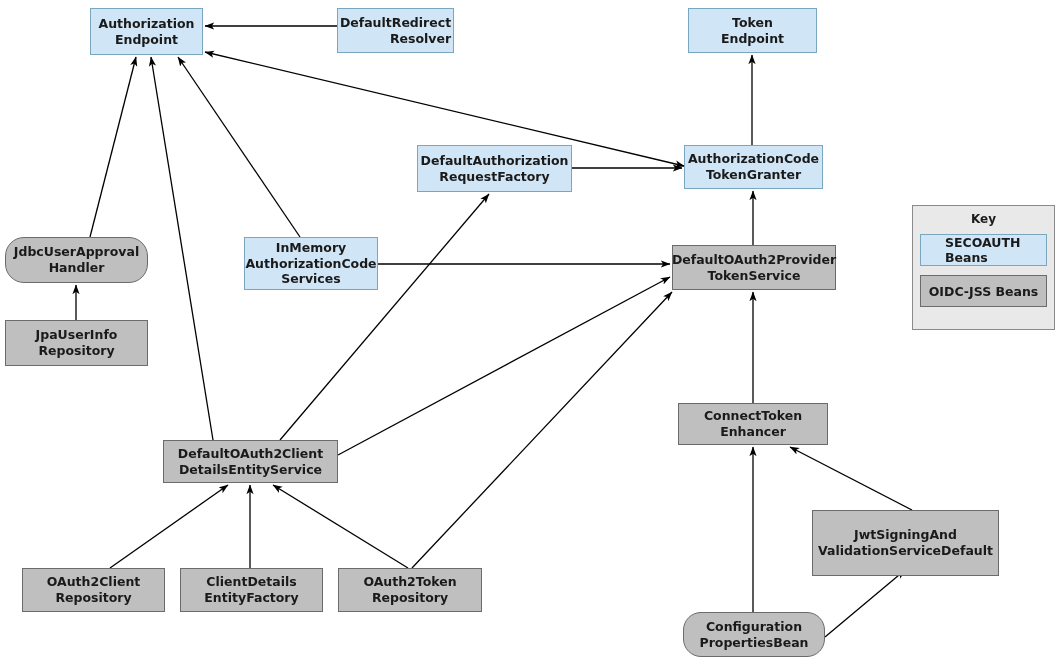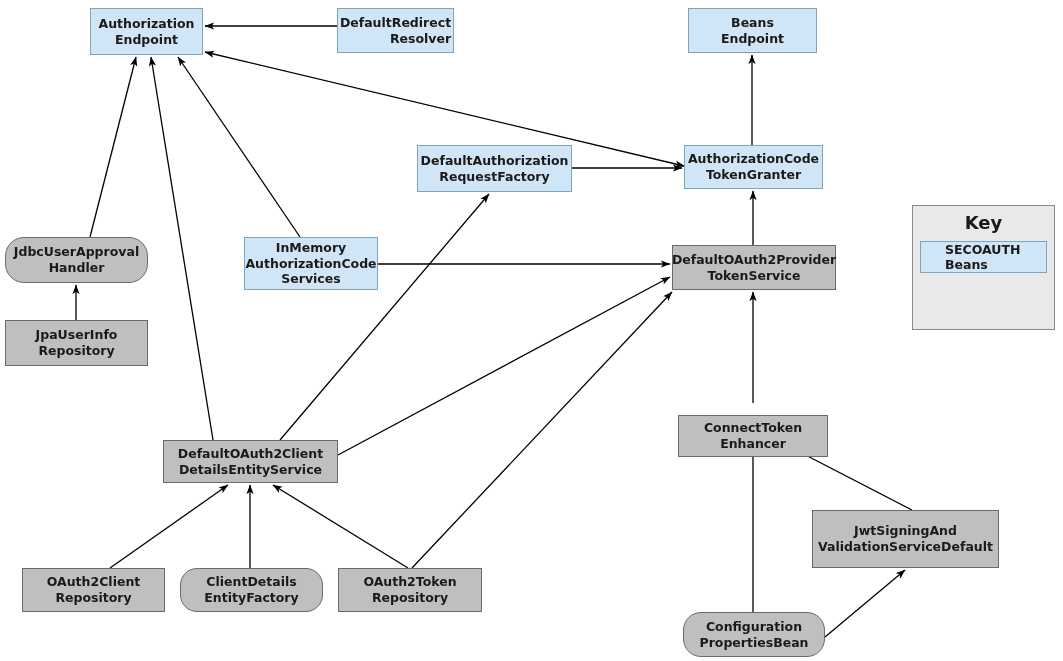--- a/index.html
+++ b/index.html
@@ -131,7 +131,7 @@
 Endpoint</span></div>
       <div class="node sec" style="left: 337px; top: 8px; width: 117px; height: 45px; text-align: right;"><span>DefaultRedirect
 Resolver</span></div>
-      <div class="node sec" style="left: 688px; top: 8px; width: 129px; height: 45px;"><span>Beans
+      <div class="node sec" style="left: 688px; top: 8px; width: 129px; height: 45px;"><span>Token
 Endpoint</span></div>
       <div class="node sec" style="left: 417px; top: 145px; width: 155px; height: 47px;"><span>DefaultAuthorization
 RequestFactory</span></div>

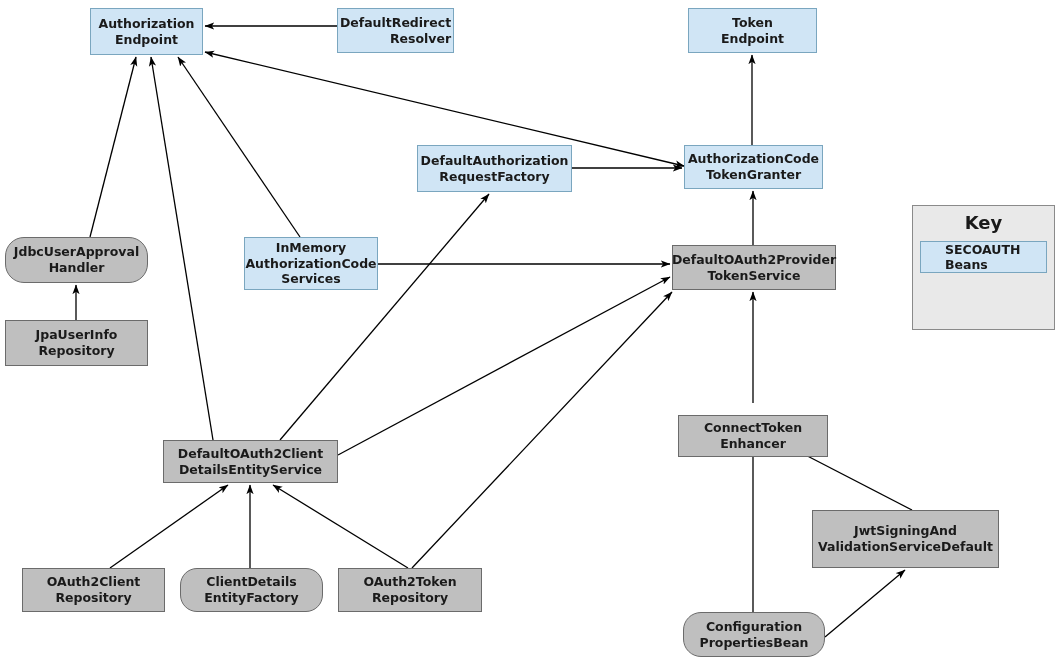--- a/index.html
+++ b/index.html
@@ -61,7 +61,7 @@
   }
   #legend .legend-title {
     text-align: center;
-    font-size: 18px;
+    font-size: 12px;
     font-weight: bold;
     color: #1a1a1a;
     margin-bottom: 8px;

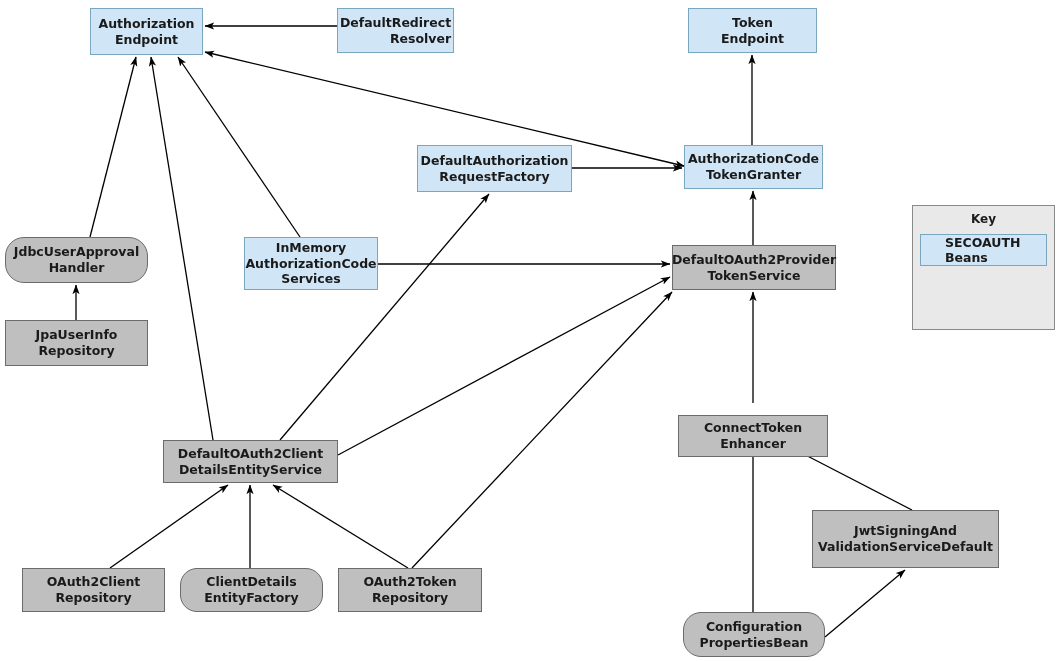--- a/index.html
+++ b/index.html
@@ -165,6 +165,7 @@
   <div id="legend">
     <div class="legend-title">Key</div>
     <div class="legend-swatch sec">SECOAUTH Beans</div>
+    <div class="legend-swatch oidc">OIDC-JSS Beans</div>
   </div>
 
 </div>

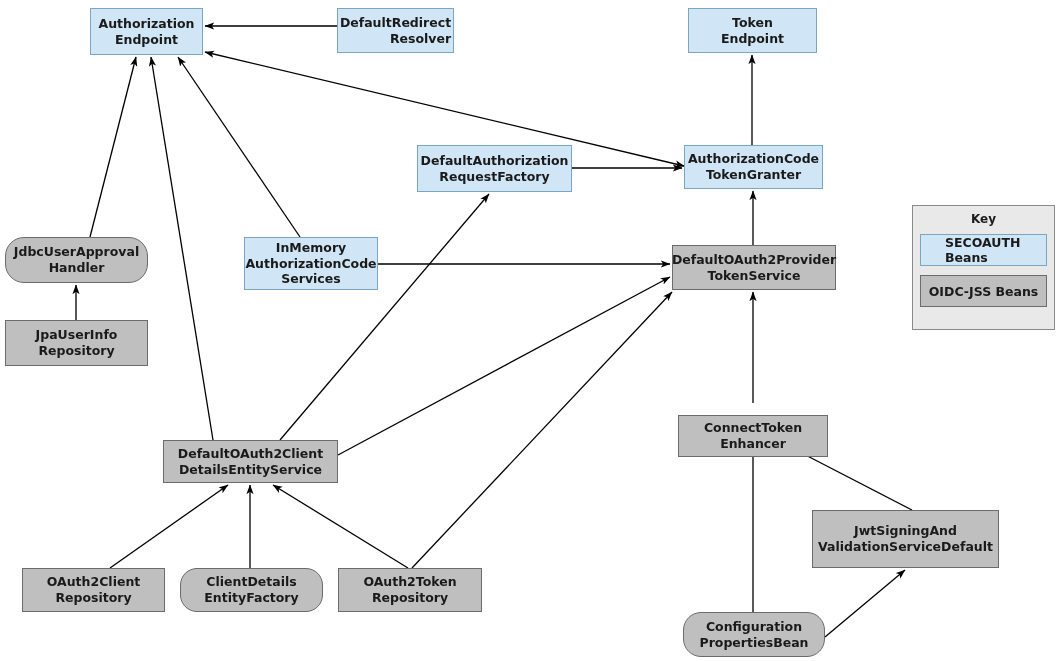--- a/index.html
+++ b/index.html
@@ -146,7 +146,7 @@
 TokenService</span></div>
       <div class="node oidc" style="left: 5px; top: 320px; width: 143px; height: 46px;"><span>JpaUserInfo
 Repository</span></div>
-      <div class="node oidc" style="left: 678px; top: 403px; width: 150px; height: 42px; margin-top: 12px;"><span>ConnectToken
+      <div class="node oidc" style="left: 678px; top: 403px; width: 150px; height: 42px;"><span>ConnectToken
 Enhancer</span></div>
       <div class="node oidc" style="left: 163px; top: 440px; width: 175px; height: 43px;"><span>DefaultOAuth2Client
 DetailsEntityService</span></div>

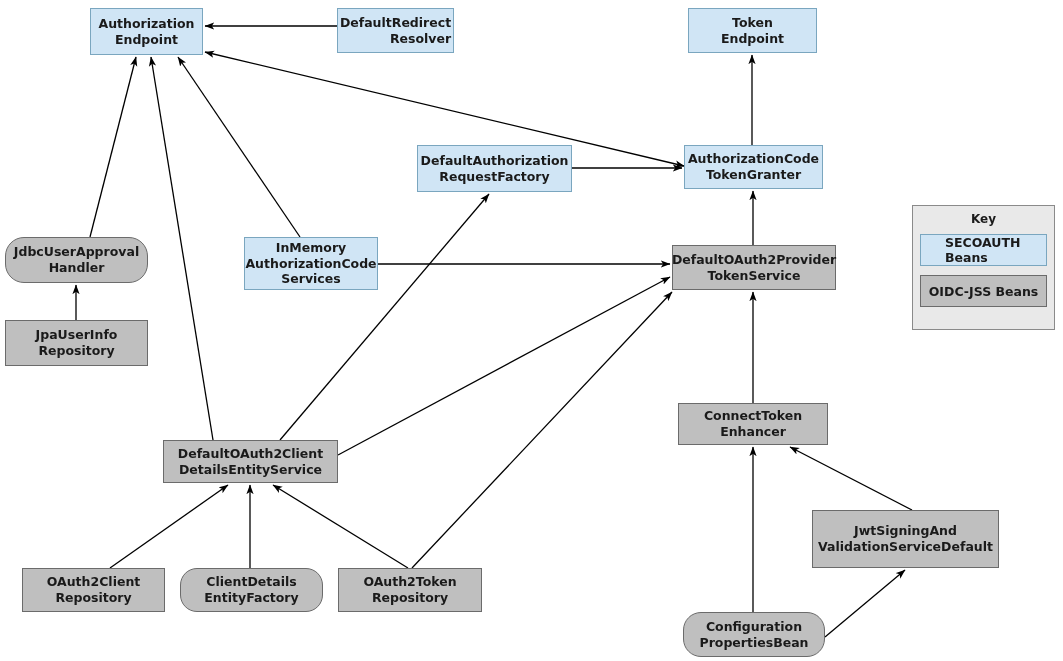--- a/index.html
+++ b/index.html
@@ -150,7 +150,7 @@
 Enhancer</span></div>
       <div class="node oidc" style="left: 163px; top: 440px; width: 175px; height: 43px;"><span>DefaultOAuth2Client
 DetailsEntityService</span></div>
-      <div class="node oidc" style="left: 812px; top: 510px; width: 187px; height: 58px;"><span>JwtSigningAnd
+      <div class="node oidc" style="left: 812px; top: 510px; width: 187px; height: 66px;"><span>JwtSigningAnd
 ValidationServiceDefault</span></div>
       <div class="node oidc" style="left: 22px; top: 568px; width: 143px; height: 44px;"><span>OAuth2Client
 Repository</span></div>

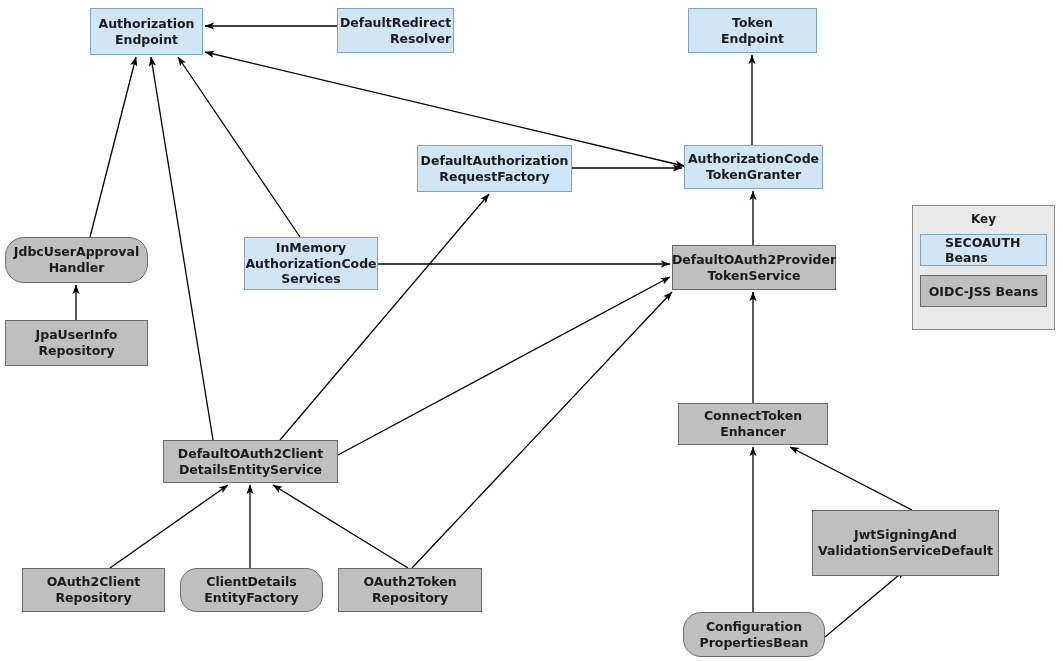--- a/index.html
+++ b/index.html
@@ -154,7 +154,7 @@
 ValidationServiceDefault</span></div>
       <div class="node oidc" style="left: 22px; top: 568px; width: 143px; height: 44px;"><span>OAuth2Client
 Repository</span></div>
-      <div class="node oidc" style="left: 180px; top: 568px; width: 143px; height: 44px; border-radius: 17px;"><span>ClientDetails
+      <div class="node oidc" style="left: 180px; top: 568px; width: 143px; height: 44px;"><span>ClientDetails
 EntityFactory</span></div>
       <div class="node oidc" style="left: 338px; top: 568px; width: 144px; height: 44px;"><span>OAuth2Token
 Repository</span></div>

